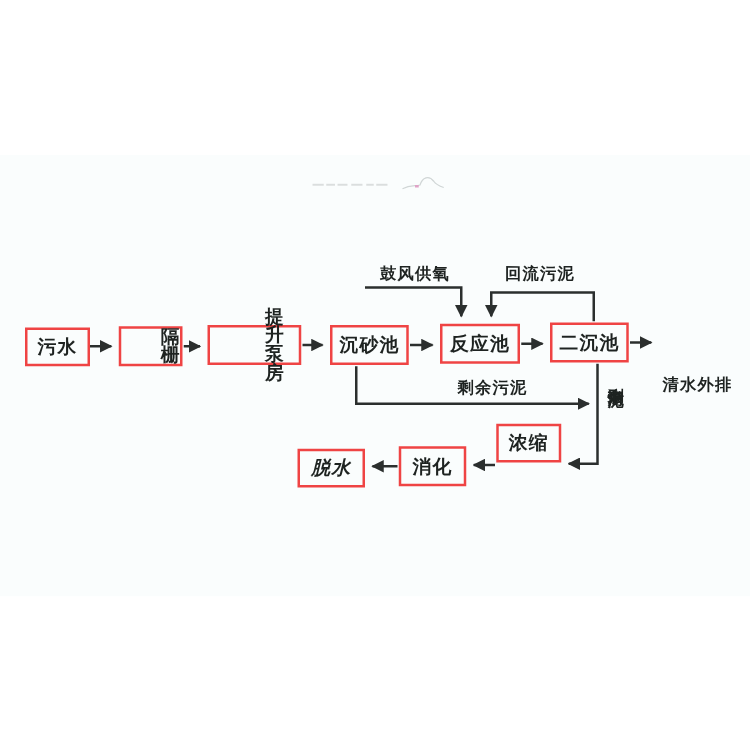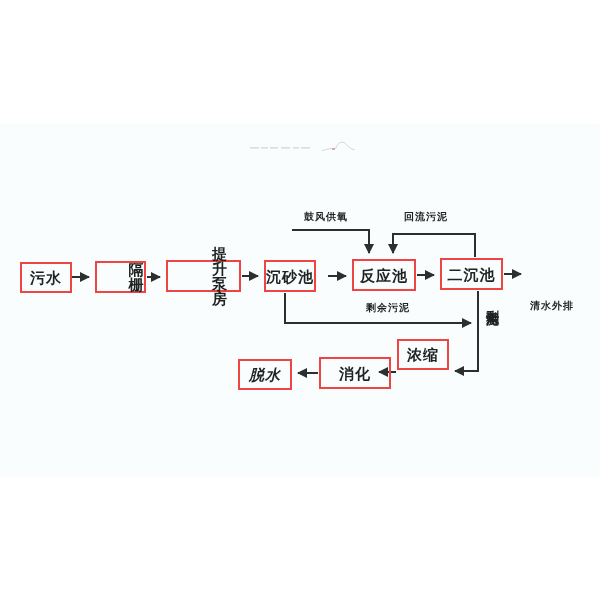--- a/index.html
+++ b/index.html
@@ -22,7 +22,7 @@
     line-height:1;
   }
   .flabel{
-    position:absolute;font-size:10px;font-weight:700;color:#1e2321;
+    position:absolute;font-size:13px;font-weight:700;color:#1e2321;
     letter-spacing:1px;line-height:1;white-space:nowrap;
   }
   .vlabel{

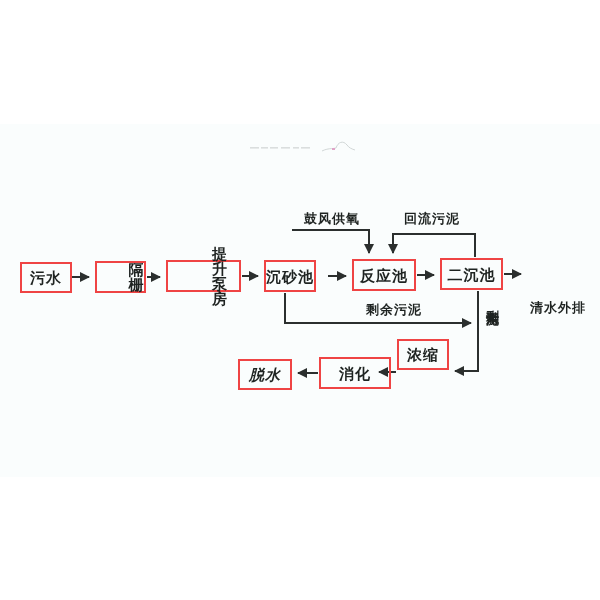--- a/index.html
+++ b/index.html
@@ -34,7 +34,7 @@
   .n-wushui   {left:20px; top:262px;width:52px;height:31px;}
   .n-gezha    {left:95px; top:261px;width:51px;height:32px;padding-left:32px;}
   .n-tisheng  {left:166px;top:260px;width:75px;height:32px;padding-left:44px;}
-  .n-chensha  {left:264px;top:260px;width:52px;height:32px;}
+  .n-chensha  {left:264px;top:260px;width:63px;height:32px;}
   .n-fanying  {left:352px;top:259px;width:64px;height:32px;}
   .n-erchen   {left:440px;top:258px;width:63px;height:32px;}
   .n-nongsuo  {left:397px;top:339px;width:52px;height:31px;}

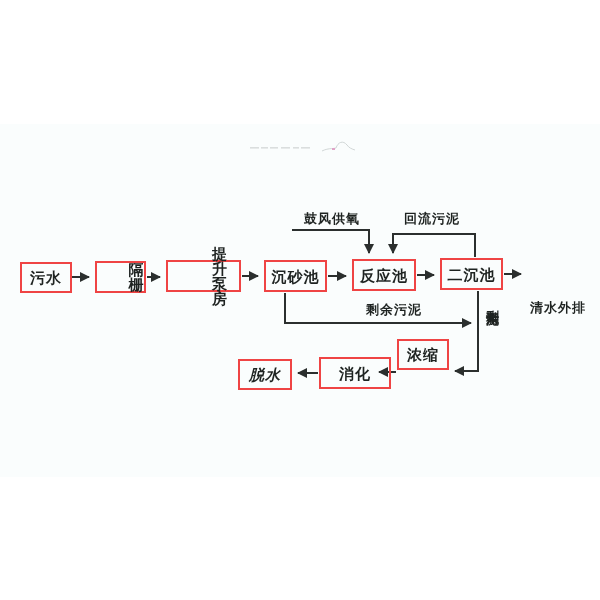--- a/index.html
+++ b/index.html
@@ -38,7 +38,7 @@
   .n-fanying  {left:352px;top:259px;width:64px;height:32px;}
   .n-erchen   {left:440px;top:258px;width:63px;height:32px;}
   .n-nongsuo  {left:397px;top:339px;width:52px;height:31px;}
-  .n-xiaohua  {left:319px;top:357px;width:72px;height:32px;}
+  .n-xiaohua  {left:319px;top:357px;width:54px;height:32px;}
   .n-tuoshui  {left:238px;top:359px;width:54px;height:31px;font-style:italic;}
   
   .l-blast    {left:304px;top:212px;}

